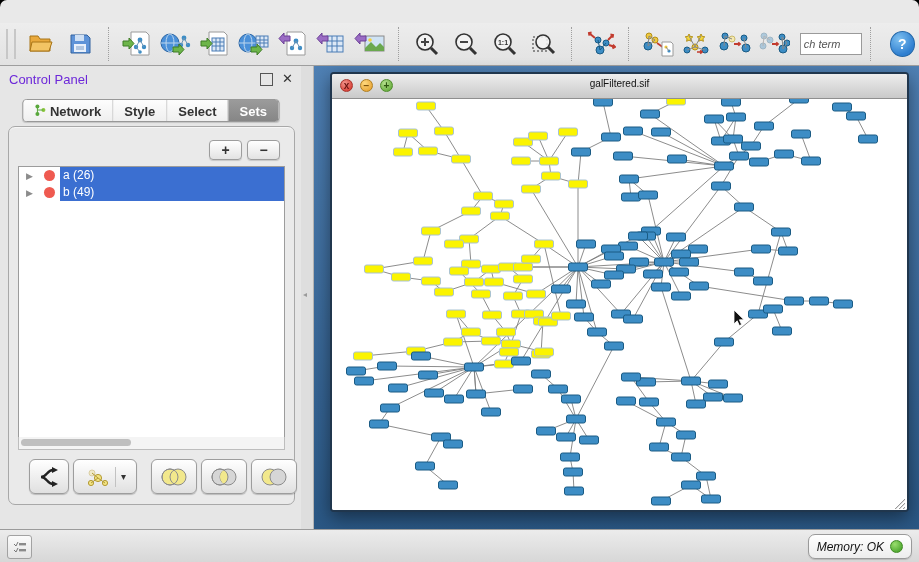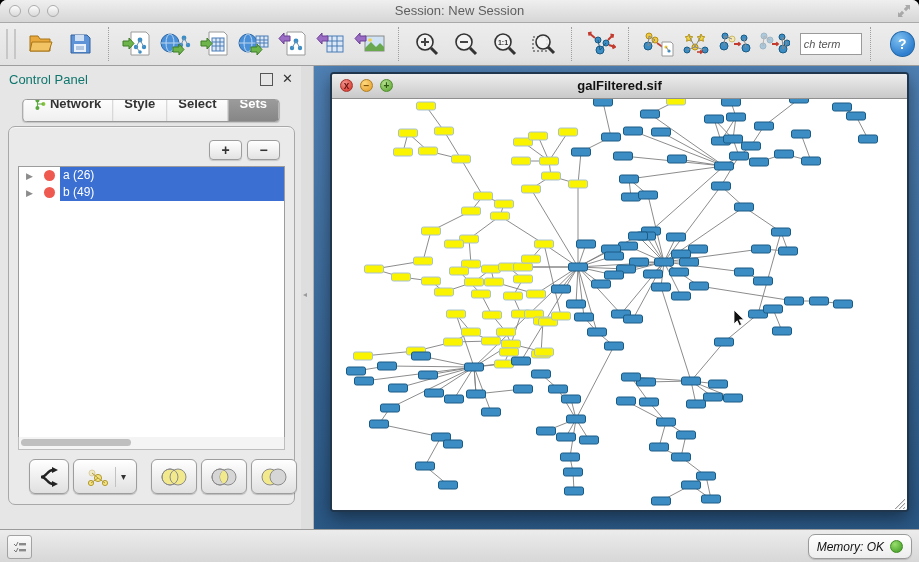--- a/index.html
+++ b/index.html
@@ -100,18 +100,6 @@
 
 <div class="win">
 
-  <div class="titlebar">
-    <div class="tl-dots">
-      <div class="tl-dot"></div>
-      <div class="tl-dot"></div>
-      <div class="tl-dot"></div>
-    </div>
-    <div class="win-title">Session: New Session</div>
-    <svg class="fs-icon" viewBox="0 0 14 14">
-      <path d="M8 1 L13 1 L13 6 L11.6 4.6 L9 7.2 L6.8 5 L9.4 2.4 Z" fill="#8a8a8a"></path>
-      <path d="M6 13 L1 13 L1 8 L2.4 9.4 L5 6.8 L7.2 9 L4.6 11.6 Z" fill="#8a8a8a"></path>
-    </svg>
-  </div>
 
   <div class="toolbar">
     <div class="grip"></div>

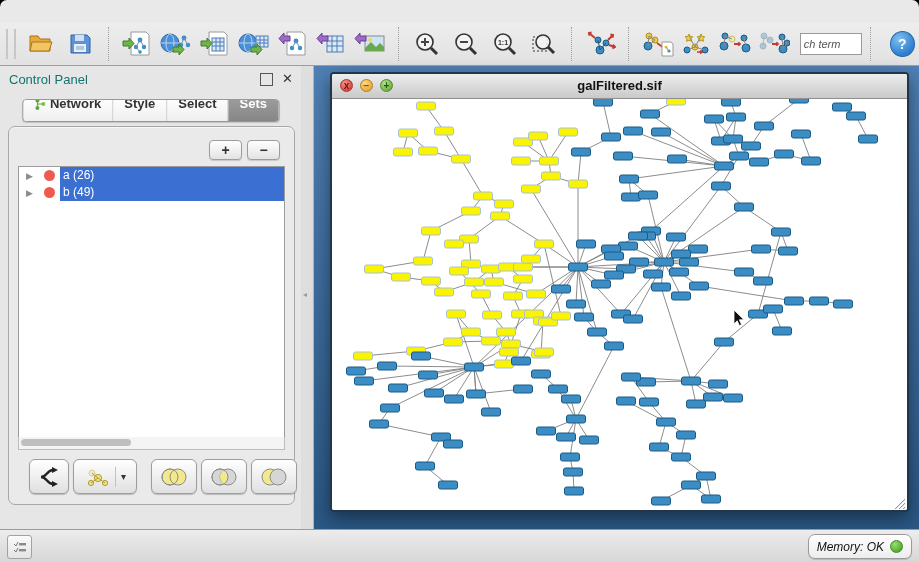--- a/index.html
+++ b/index.html
@@ -39,7 +39,7 @@
 
   
   .cp-header{position:absolute;left:0;top:0;right:0;height:26px;}
-  .cp-title{position:absolute;left:9px;top:6px;font-size:13px;color:#0f766e;}
+  .cp-title{position:absolute;left:9px;top:6px;font-size:13px;color:#6d28d9;}
   .cp-float{position:absolute;right:28px;top:7px;width:11px;height:11px;border:1px solid #555;background:transparent;}
   .cp-close{position:absolute;right:8px;top:5px;font-size:13px;font-weight:bold;color:#333;}
   .tabs{position:absolute;left:50%;transform:translateX(-50%);top:33px;height:21px;display:flex;

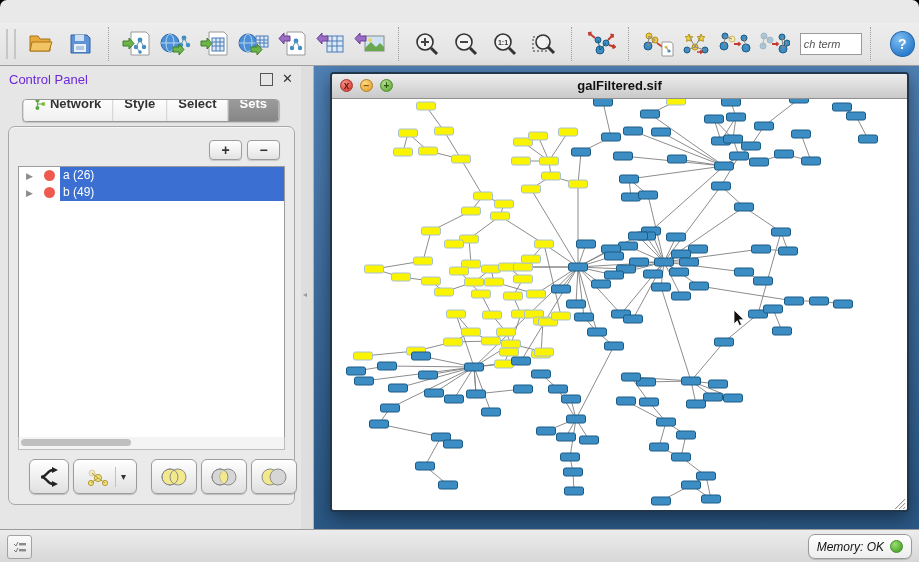--- a/index.html
+++ b/index.html
@@ -80,7 +80,7 @@
   .l-close{background:radial-gradient(circle at 35% 30%,#f2958d,#d8443a 75%);border:1px solid #a8342c;color:#6d1511;}
   .l-min{background:radial-gradient(circle at 35% 30%,#ffd97e,#e9a83a 75%);border:1px solid #b07f22;color:#7a4f08;}
   .l-zoom{background:radial-gradient(circle at 35% 30%,#b5e08e,#6cb043 75%);border:1px solid #4f8c2c;color:#2c5510;}
-  .frame-title{position:absolute;left:0;right:0;top:4px;text-align:center;font-size:13px;color:#111;font-weight:bold;}
+  .frame-title{position:absolute;left:0;right:0;top:4px;text-align:center;font-size:10px;color:#111;}
   .canvas{position:relative;width:575px;height:412px;background:#fff;}
   .resize-grip{position:absolute;right:1px;bottom:1px;}
 

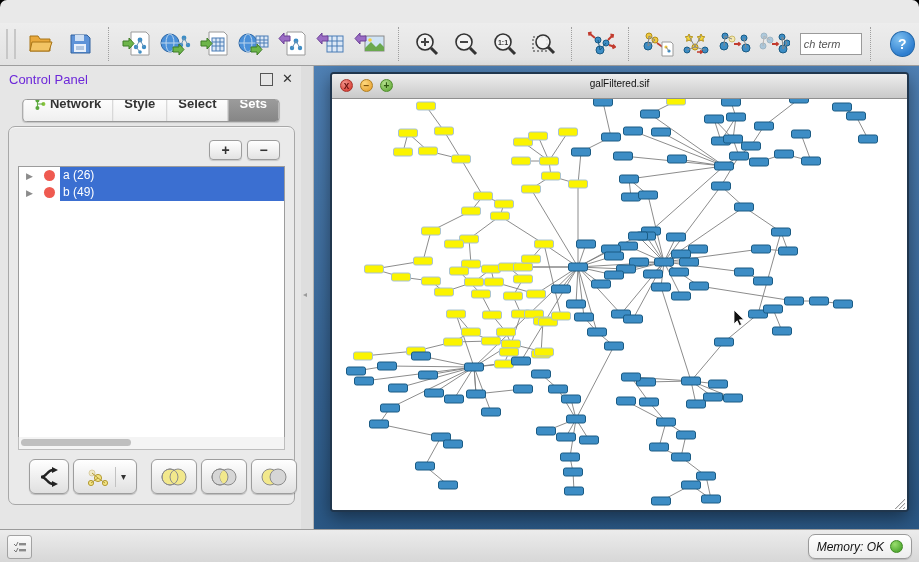--- a/index.html
+++ b/index.html
@@ -45,7 +45,7 @@
   .tabs{position:absolute;left:50%;transform:translateX(-50%);top:33px;height:21px;display:flex;
     border:1px solid #989898;border-radius:4px;overflow:hidden;background:#f7f7f7;
     box-shadow:0 1px 1px rgba(0,0,0,.15);}
-  .tab{display:flex;align-items:flex-end;gap:4px;padding:10px 11px;font-size:13px;font-weight:bold;color:#333;
+  .tab{display:flex;align-items:flex-start;gap:4px;padding:4px 11px;font-size:13px;font-weight:bold;color:#333;
     border-right:1px solid #c3c3c3;background:linear-gradient(#fdfdfd,#efefef);}
   .tab:last-child{border-right:none;}
   .tab.sel{background:linear-gradient(#9b9b9b,#868686);color:#fff;}

